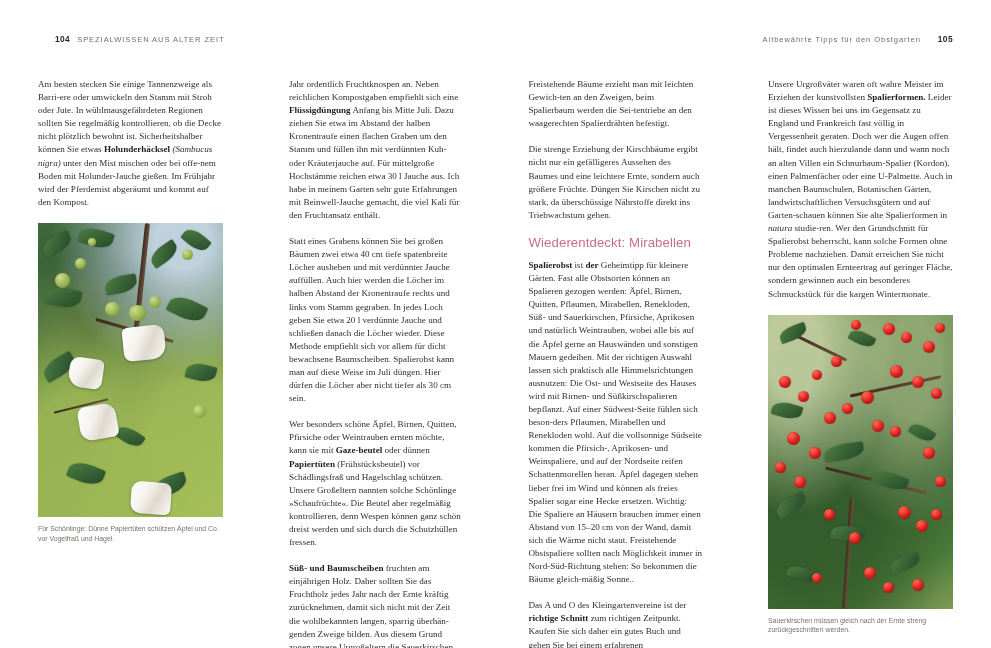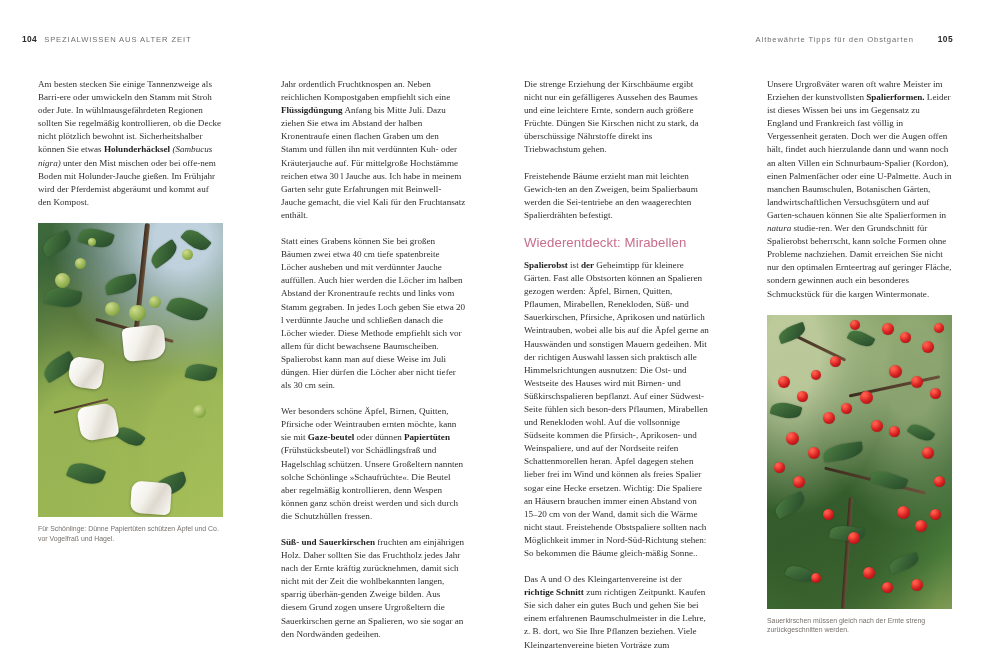--- a/index.html
+++ b/index.html
@@ -31,7 +31,7 @@
     color: #6e6e6e;
     white-space: nowrap;
   }
-  .runhead.left  { left: 22px; }
+  .runhead.left  { left: 55px; }
   .runhead.right { right: 38px; text-align: right; }
   .folio {
     font-weight: bold;

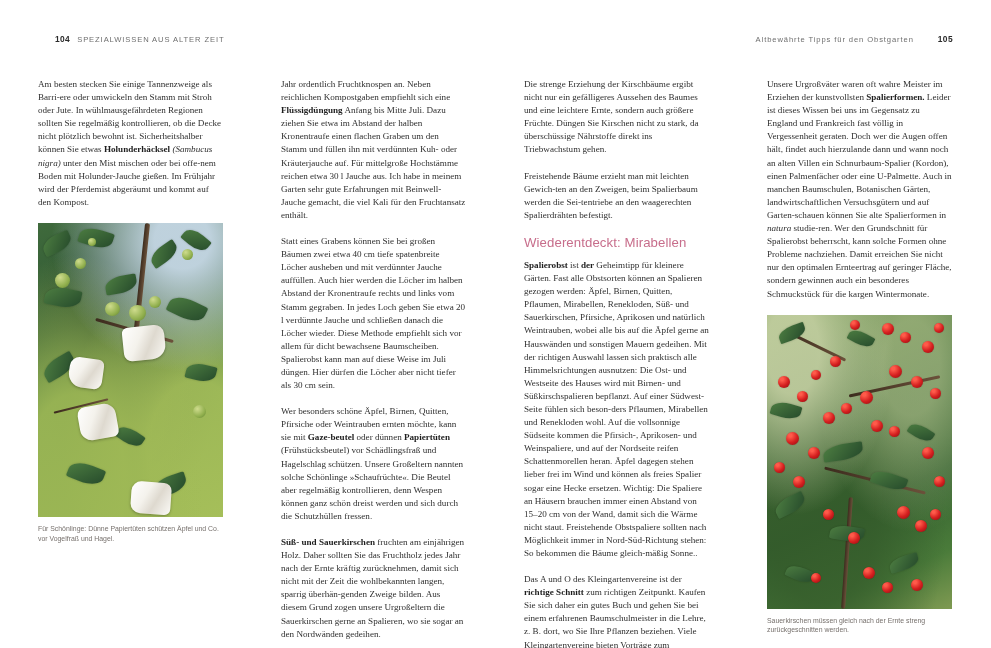--- a/index.html
+++ b/index.html
@@ -40,7 +40,7 @@
     font-size: 8.4px;
   }
   .runhead.left .folio  { margin-right: 7px; }
-  .runhead.right .folio { margin-left: 24px; }
+  .runhead.right .folio { margin-left: 17px; }
 
   
   .cols {

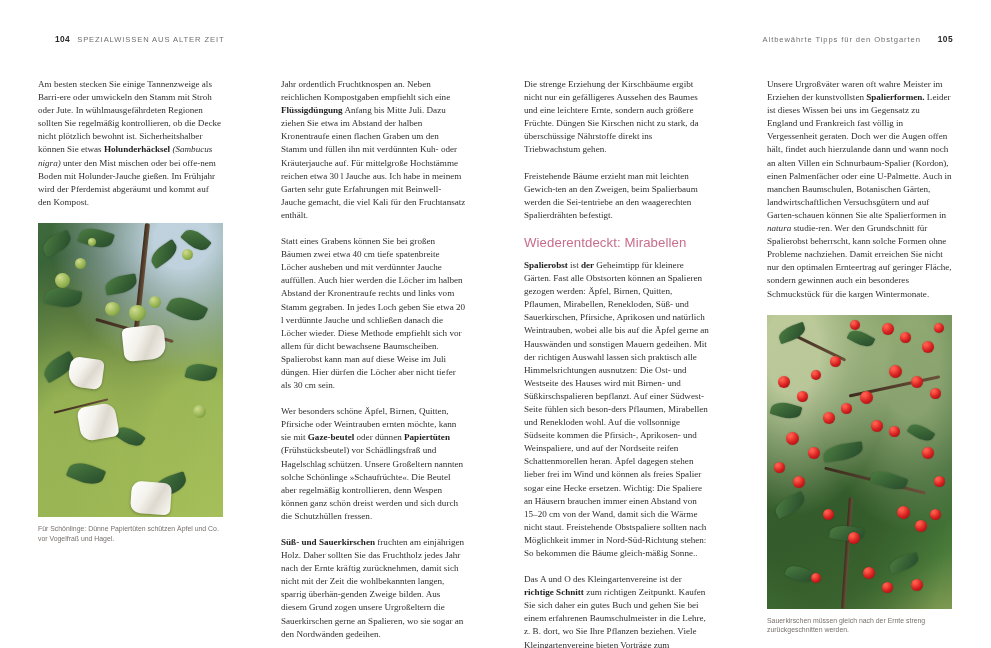--- a/index.html
+++ b/index.html
@@ -50,7 +50,7 @@
     width: 915px;
     height: 540px;
     display: flex;
-    gap: 0;
+    gap: 8px;
   }
   .col {
     width: 185px;

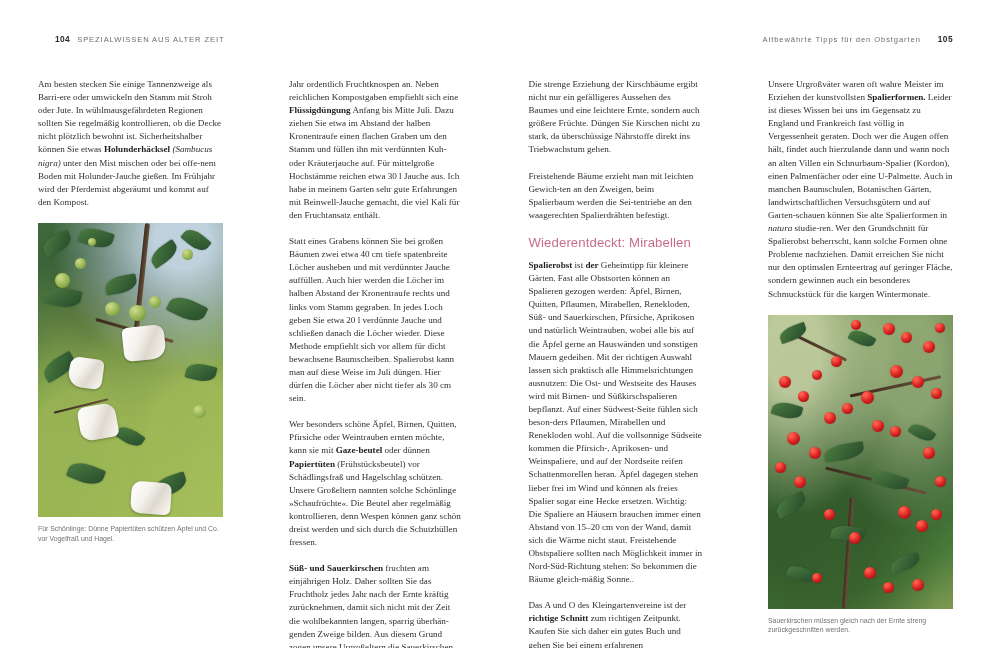--- a/index.html
+++ b/index.html
@@ -210,9 +210,9 @@
     </div>
 
     <div class="col">
+      <p>Freistehende Bäume erzieht man mit leichten Gewich-ten an den Zweigen, beim Spalierbaum werden die Sei-tentriebe an den waagerechten Spalierdrähten befestigt.</p>
+
       <p>Die strenge Erziehung der Kirschbäume ergibt nicht nur ein gefälligeres Aussehen des Baumes und eine leichtere Ernte, sondern auch größere Früchte. Düngen Sie Kirschen nicht zu stark, da überschüssige Nährstoffe direkt ins Triebwachstum gehen.</p>
-
-      <p>Freistehende Bäume erzieht man mit leichten Gewich-ten an den Zweigen, beim Spalierbaum werden die Sei-tentriebe an den waagerechten Spalierdrähten befestigt.</p>
 
       <h2>Wiederentdeckt: Mirabellen</h2>
 

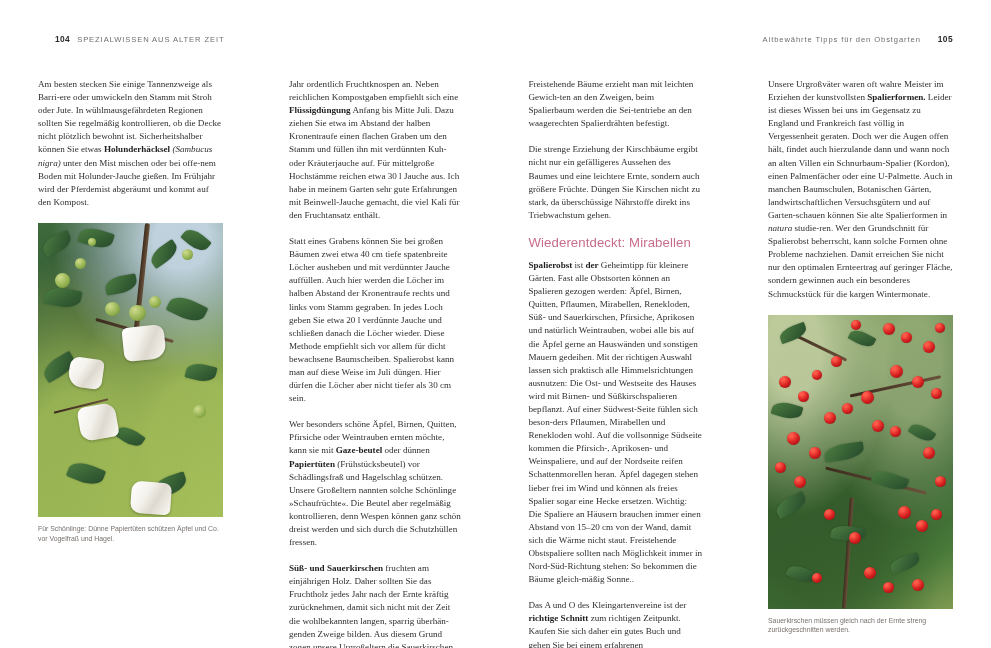--- a/index.html
+++ b/index.html
@@ -206,7 +206,7 @@
       <p><span>Wer besonders schöne Äpfel, Birnen, Quitten, Pfirsiche oder Weintrauben ernten möchte, kann sie mit </span><b>Gaze-beutel</b><span> oder dünnen </span><b>Papiertüten</b><span> (Frühstücksbeutel) vor Schädlingsfraß und Hagelschlag schützen. Unsere Großeltern nannten solche Schönlinge »Schaufrüchte«. Die Beutel aber regelmäßig kontrollieren, denn Wespen können ganz schön dreist werden und sich durch die Schutzhüllen fressen.</span></p>
 
 
-      <p><b>Süß- und Sauerkirschen</b><span> fruchten am einjährigen Holz. Daher sollten Sie das Fruchtholz jedes Jahr nach der Ernte kräftig zurücknehmen, damit sich nicht mit der Zeit die wohlbekannten langen, sparrig überhän-genden Zweige bilden. Aus diesem Grund zogen unsere Urgroßeltern die Sauerkirschen gerne an Spalieren, wo sie sogar an den Nordwänden gedeihen.</span></p>
+      <p><b>Süß- und Baumscheiben</b><span> fruchten am einjährigen Holz. Daher sollten Sie das Fruchtholz jedes Jahr nach der Ernte kräftig zurücknehmen, damit sich nicht mit der Zeit die wohlbekannten langen, sparrig überhän-genden Zweige bilden. Aus diesem Grund zogen unsere Urgroßeltern die Sauerkirschen gerne an Spalieren, wo sie sogar an den Nordwänden gedeihen.</span></p>
     </div>
 
     <div class="col">

